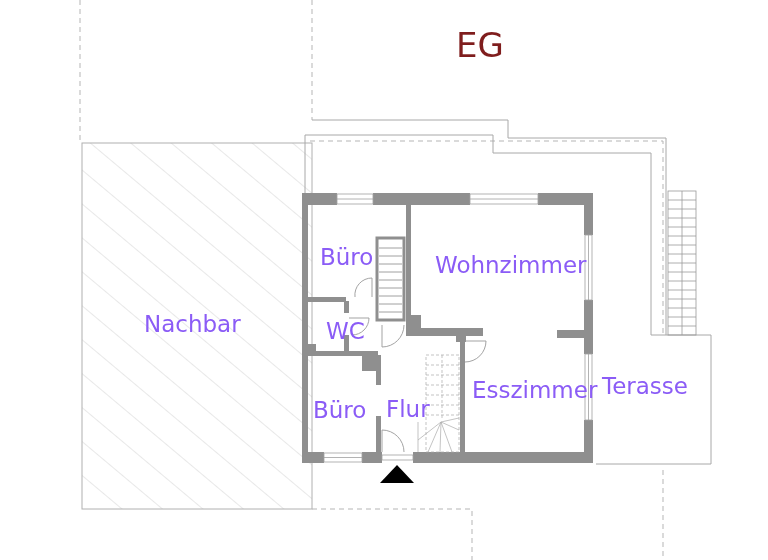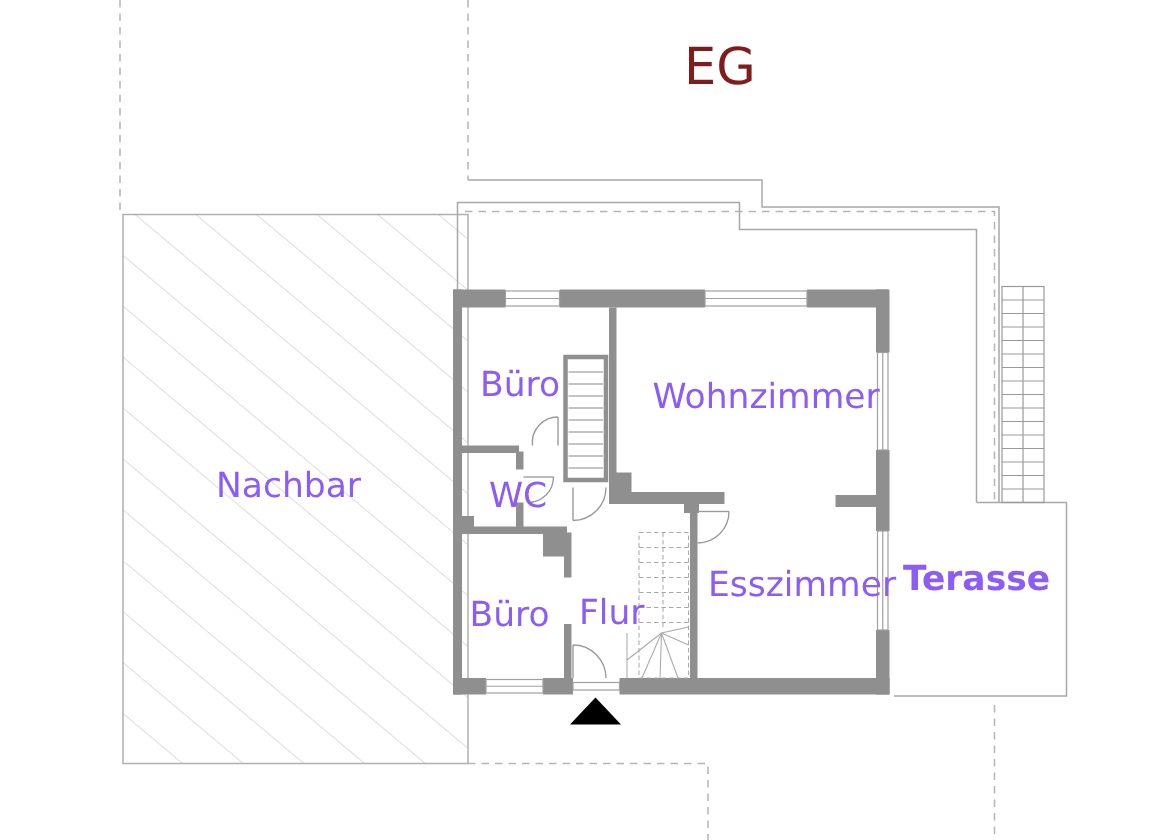--- a/index.html
+++ b/index.html
@@ -163,6 +163,6 @@
 <div class="lbl" style="left:386px;top:398px;">Flur</div>
 <div class="lbl" style="left:435px;top:254px;">Wohnzimmer</div>
 <div class="lbl" style="left:472px;top:379px;">Esszimmer</div>
-<div class="lbl" style="left:602px;top:375px;font-weight:bold;">Terasse</div>
+<div class="lbl" style="left:602px;top:375px;">Terasse</div>
 
 </body></html>

